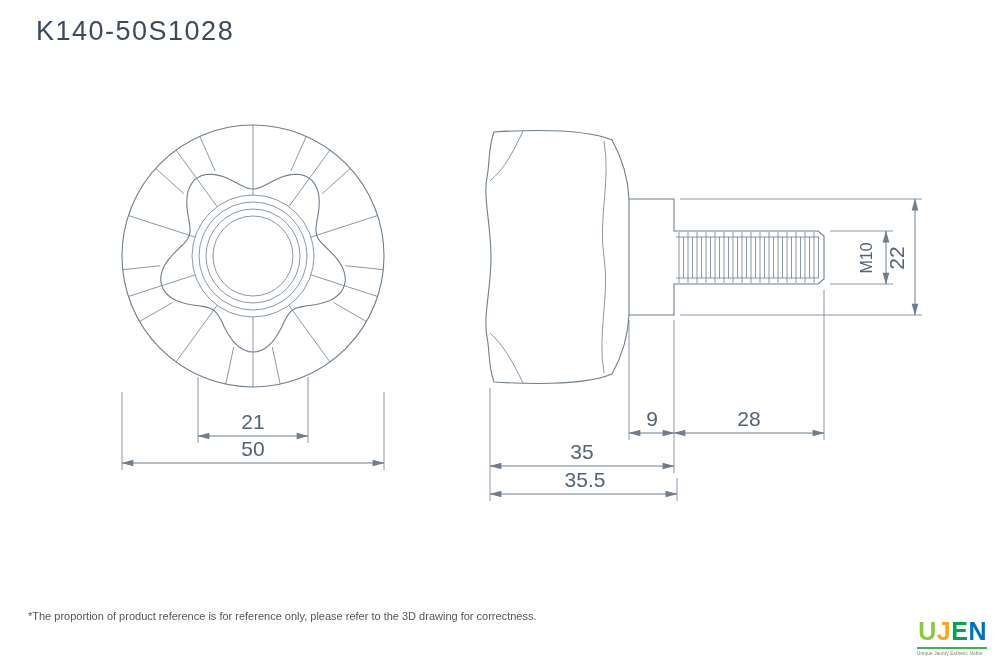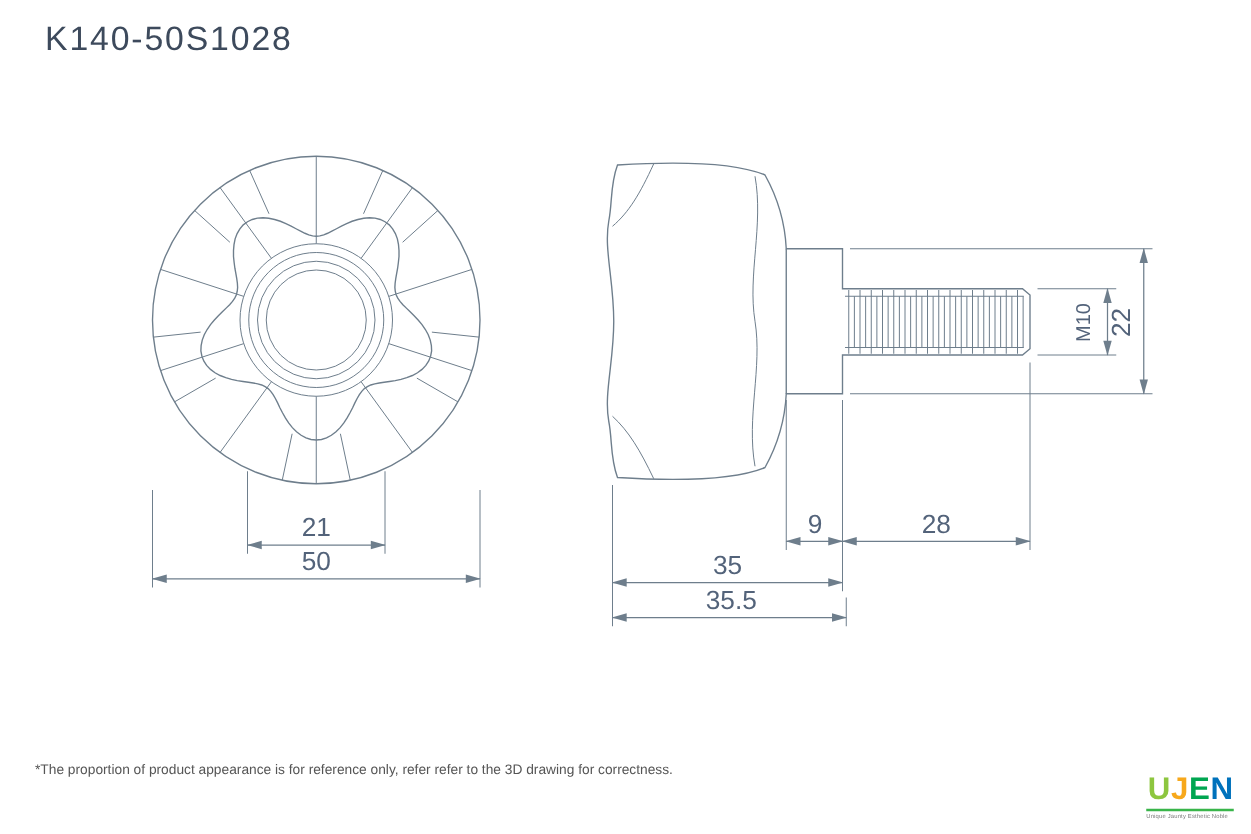--- a/index.html
+++ b/index.html
@@ -180,7 +180,7 @@
 </svg>
 
 <div class="notes">
-  <div class="note-en">*The proportion of product appearance is for reference only, refer refer to the 3D drawing for correctness.</div>
+  <div class="note-en">*The proportion of product reference is for reference only, please refer to the 3D drawing for correctness.</div>
 </div>
 
 <div class="logo">

